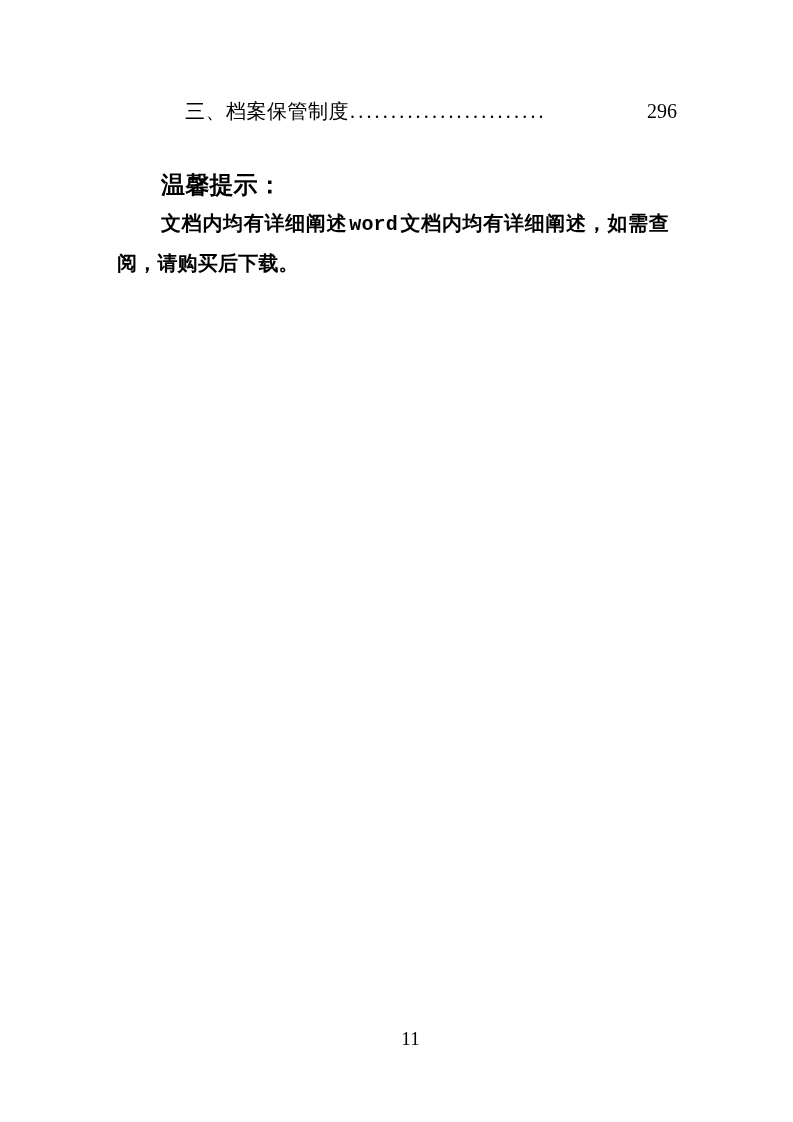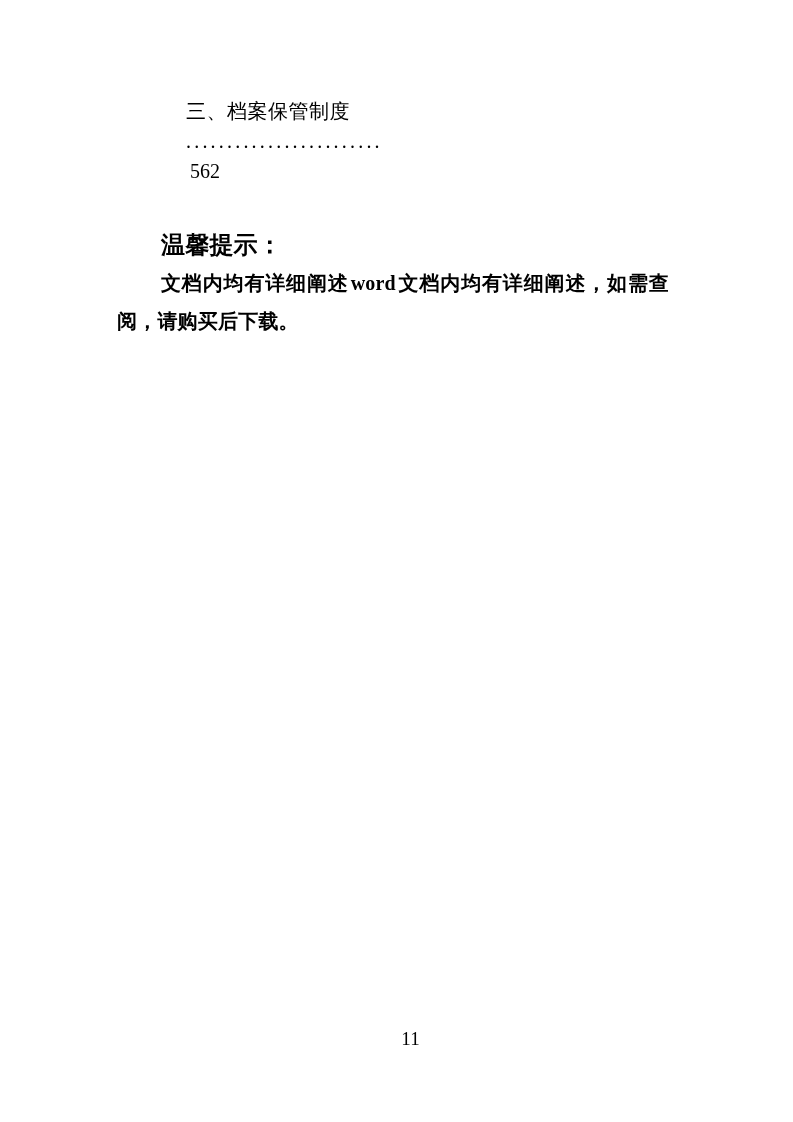--- a/index.html
+++ b/index.html
@@ -38,7 +38,6 @@
     line-height: 30px;
     white-space: nowrap;
     padding-left: 68px;
-    flex-direction: column;
   }
   .toc-title {
     font-family: "Liberation Serif", serif;

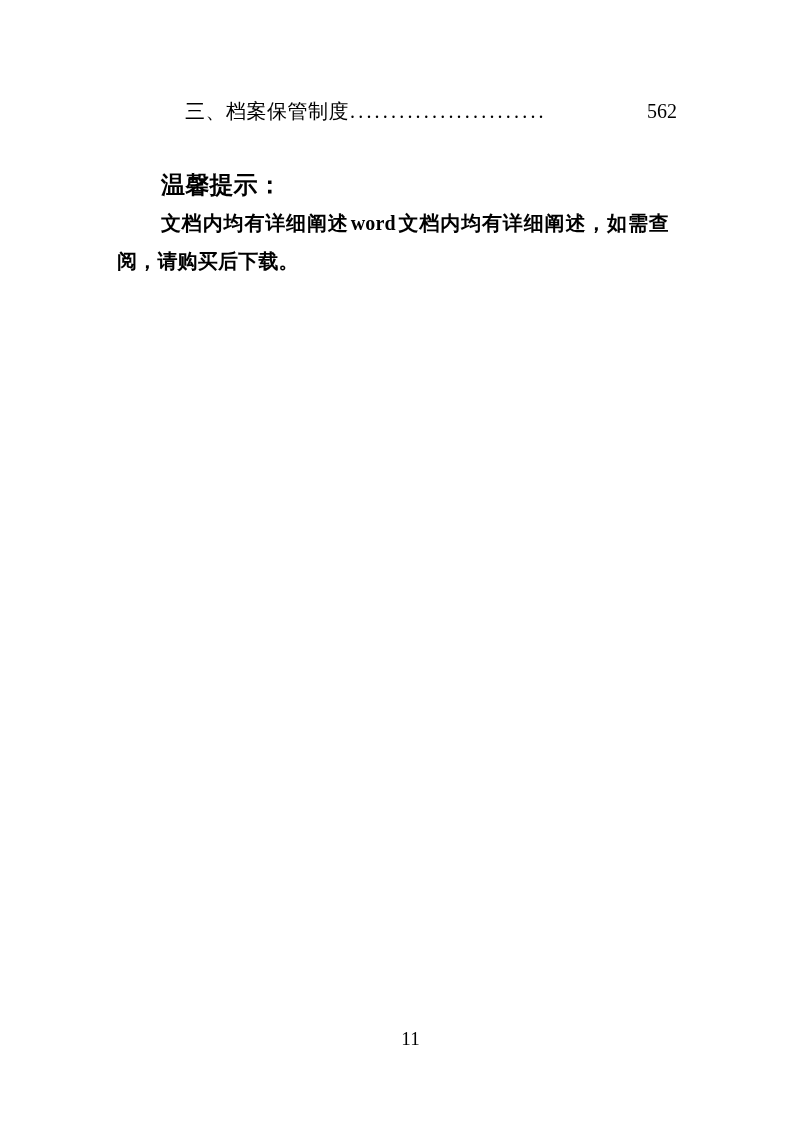--- a/index.html
+++ b/index.html
@@ -107,7 +107,7 @@
     <div class="toc-entry">
       <span class="toc-title">三、档案保管制度</span>
       <span class="toc-leader">........................</span>
-      <span class="toc-page">562</span>
+      <span class="toc-page">296</span>
     </div>
 
     <div class="note">

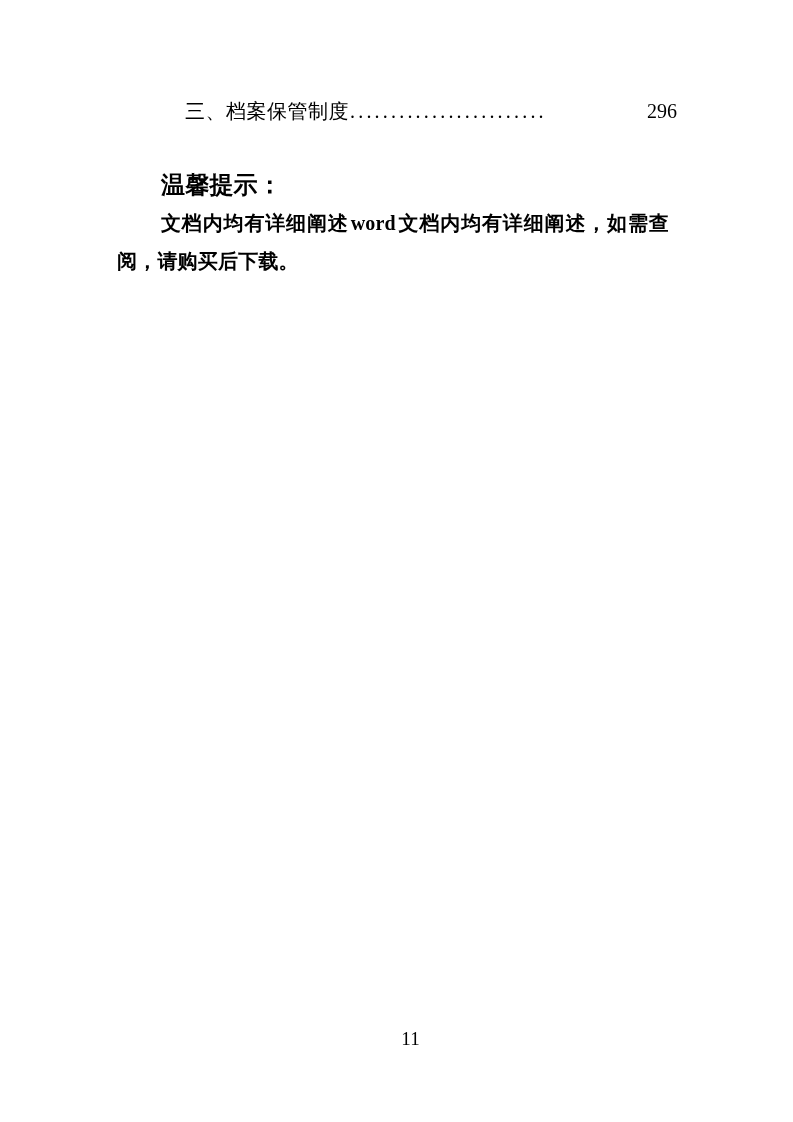--- a/index.html
+++ b/index.html
@@ -81,7 +81,7 @@
     width: 552px;
   }
   .note-body .latin {
-    font-family: Liberation Serif, serif;
+    font-family: Liberation Mono, monospace;
     font-weight: bold;
     padding: 0 2px;
     margin-top: 20px;

